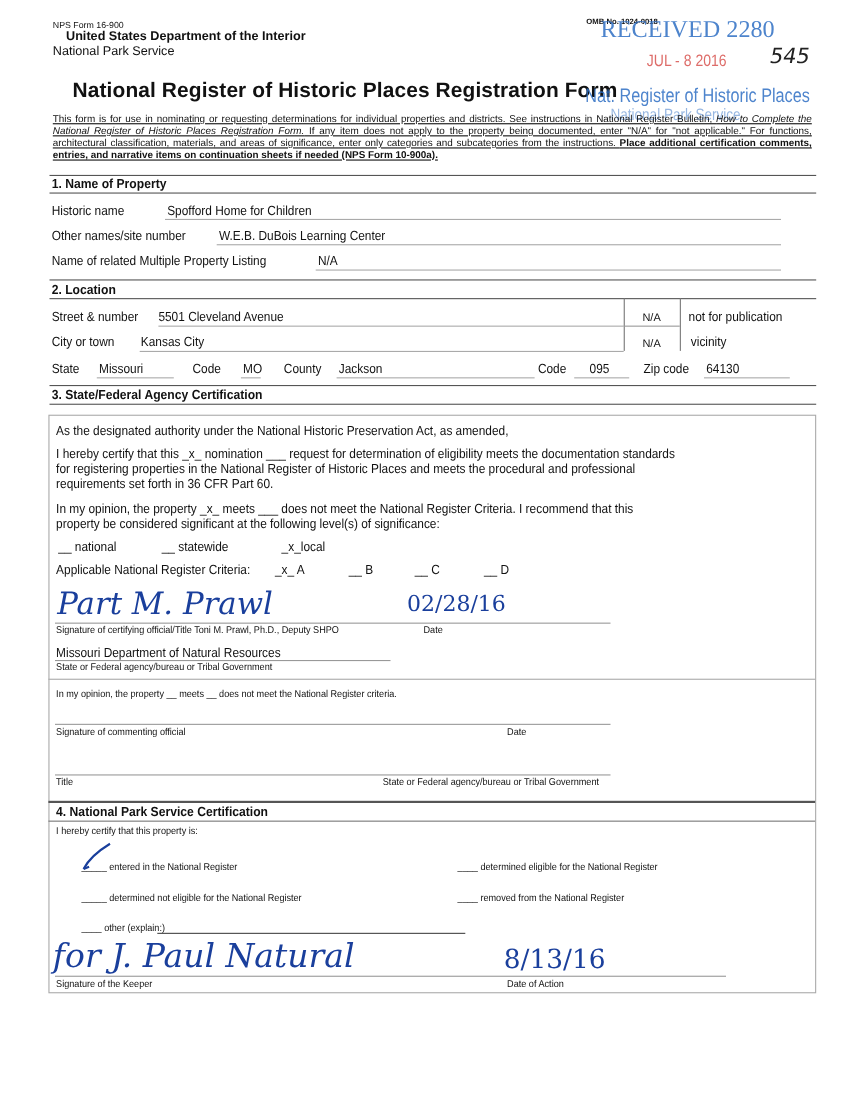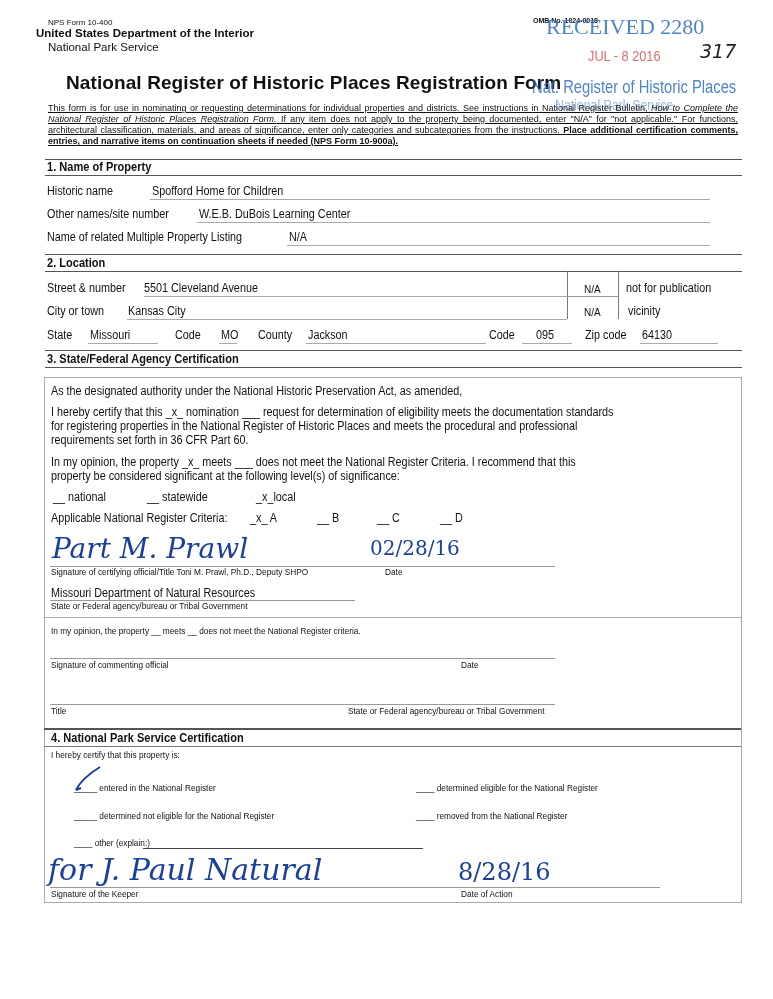--- a/index.html
+++ b/index.html
@@ -29,7 +29,7 @@
 </head>
 <body>
 
-<div class="abs hdr-small" style="left:48px;top:18px;">NPS Form 10-400</div>
+<div class="abs hdr-small" style="left:48px;top:18px;">NPS Form 16-900</div>
 <div class="abs hdr-bold" style="left:36px;top:27px;">United States Department of the Interior</div>
 <div class="abs hdr-norm" style="left:48px;top:41px;">National Park Service</div>
 <div class="abs hdr-small" style="left:533px;top:17px;font-size:7px;font-weight:bold;">OMB No. 1024-0018</div>

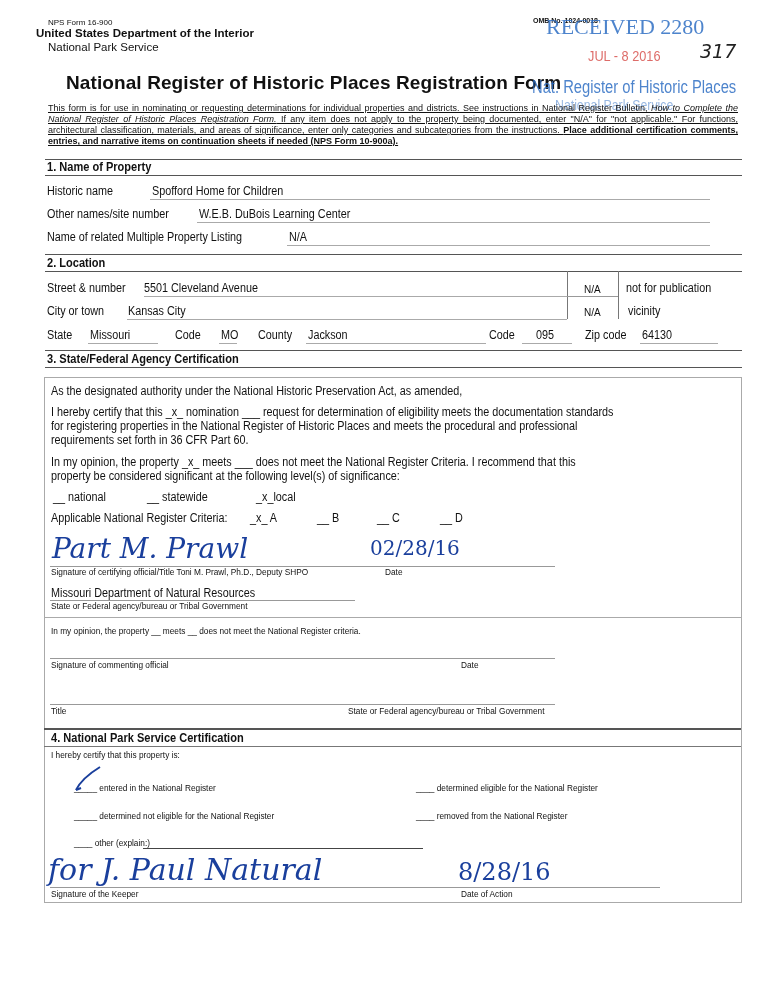--- a/index.html
+++ b/index.html
@@ -30,7 +30,7 @@
 <body>
 
 <div class="abs hdr-small" style="left:48px;top:18px;">NPS Form 16-900</div>
-<div class="abs hdr-bold" style="left:36px;top:27px;">United States Department of the Interior</div>
+<div class="abs hdr-bold" style="left:60px;top:27px;">United States Department of the Interior</div>
 <div class="abs hdr-norm" style="left:48px;top:41px;">National Park Service</div>
 <div class="abs hdr-small" style="left:533px;top:17px;font-size:7px;font-weight:bold;">OMB No. 1024-0018</div>
 <div class="abs title" style="left:66px;top:72px;">National Register of Historic Places Registration Form</div>

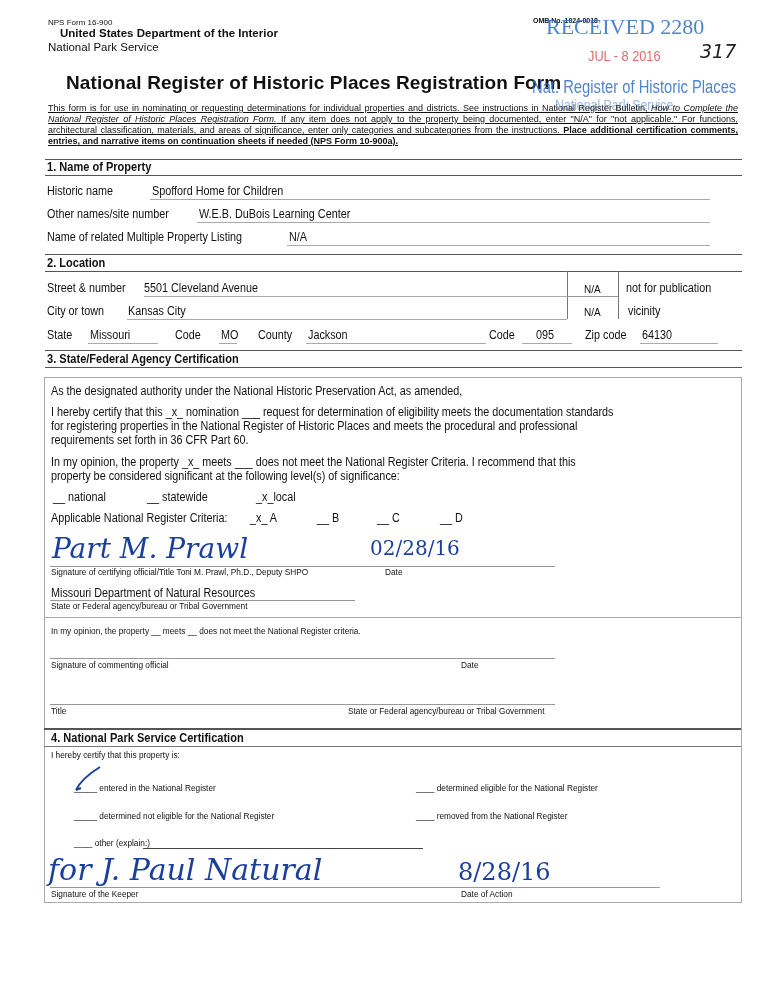--- a/index.html
+++ b/index.html
@@ -37,7 +37,7 @@
 
 <div class="abs stamp-blue" style="left:546px;top:14px;font-size:22px;font-family:Liberation Serif, serif;opacity:0.85;">RECEIVED 2280</div>
 <div class="abs stamp-red" style="left:588px;top:47px;font-size:15px;transform:scaleX(0.85);transform-origin:left top;opacity:0.85;">JUL - 8 2016</div>
-<div class="abs pen" style="left:700px;top:40px;font-size:19px;font-style:italic;">317</div>
+<div class="abs pen" style="left:700px;top:40px;font-size:19px;font-style:italic;">545</div>
 <div class="abs stamp-blue" style="left:532px;top:77px;font-size:18px;transform:scaleX(0.82);transform-origin:left top;opacity:0.85;">Nat. Register of Historic Places</div>
 <div class="abs stamp-blue" style="left:555px;top:96px;font-size:15px;transform:scaleX(0.82);transform-origin:left top;opacity:0.5;">National Park Service</div>
 

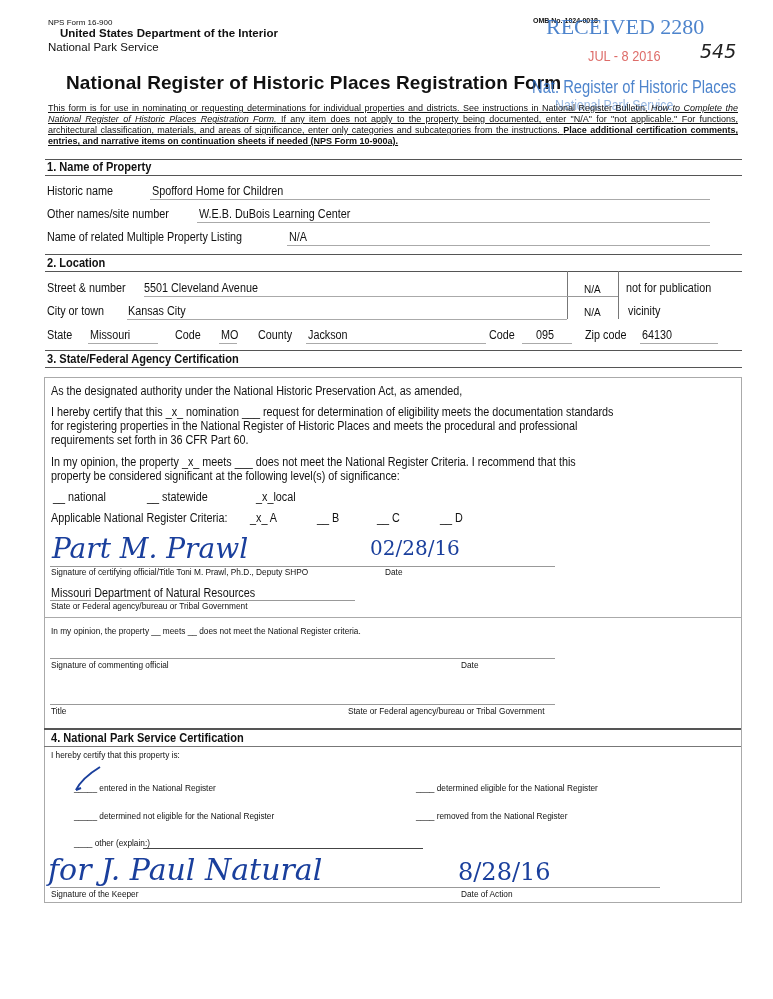--- a/index.html
+++ b/index.html
@@ -153,7 +153,7 @@
 <div class="rule-thin" style="left:143px;top:848px;width:280px;border-color:#444;"></div>
 
 <div class="abs ink" style="left:48px;top:852px;font-size:30px;">for J. Paul Natural</div>
-<div class="abs ink" style="left:458px;top:858px;font-size:24px;font-style:normal;">8/28/16</div>
+<div class="abs ink" style="left:458px;top:858px;font-size:24px;font-style:normal;">8/13/16</div>
 <div class="rule-thin" style="left:50px;top:887px;width:610px;"></div>
 <div class="abs small" style="left:51px;top:889px;">Signature of the Keeper</div>
 <div class="abs small" style="left:461px;top:889px;">Date of Action</div>

